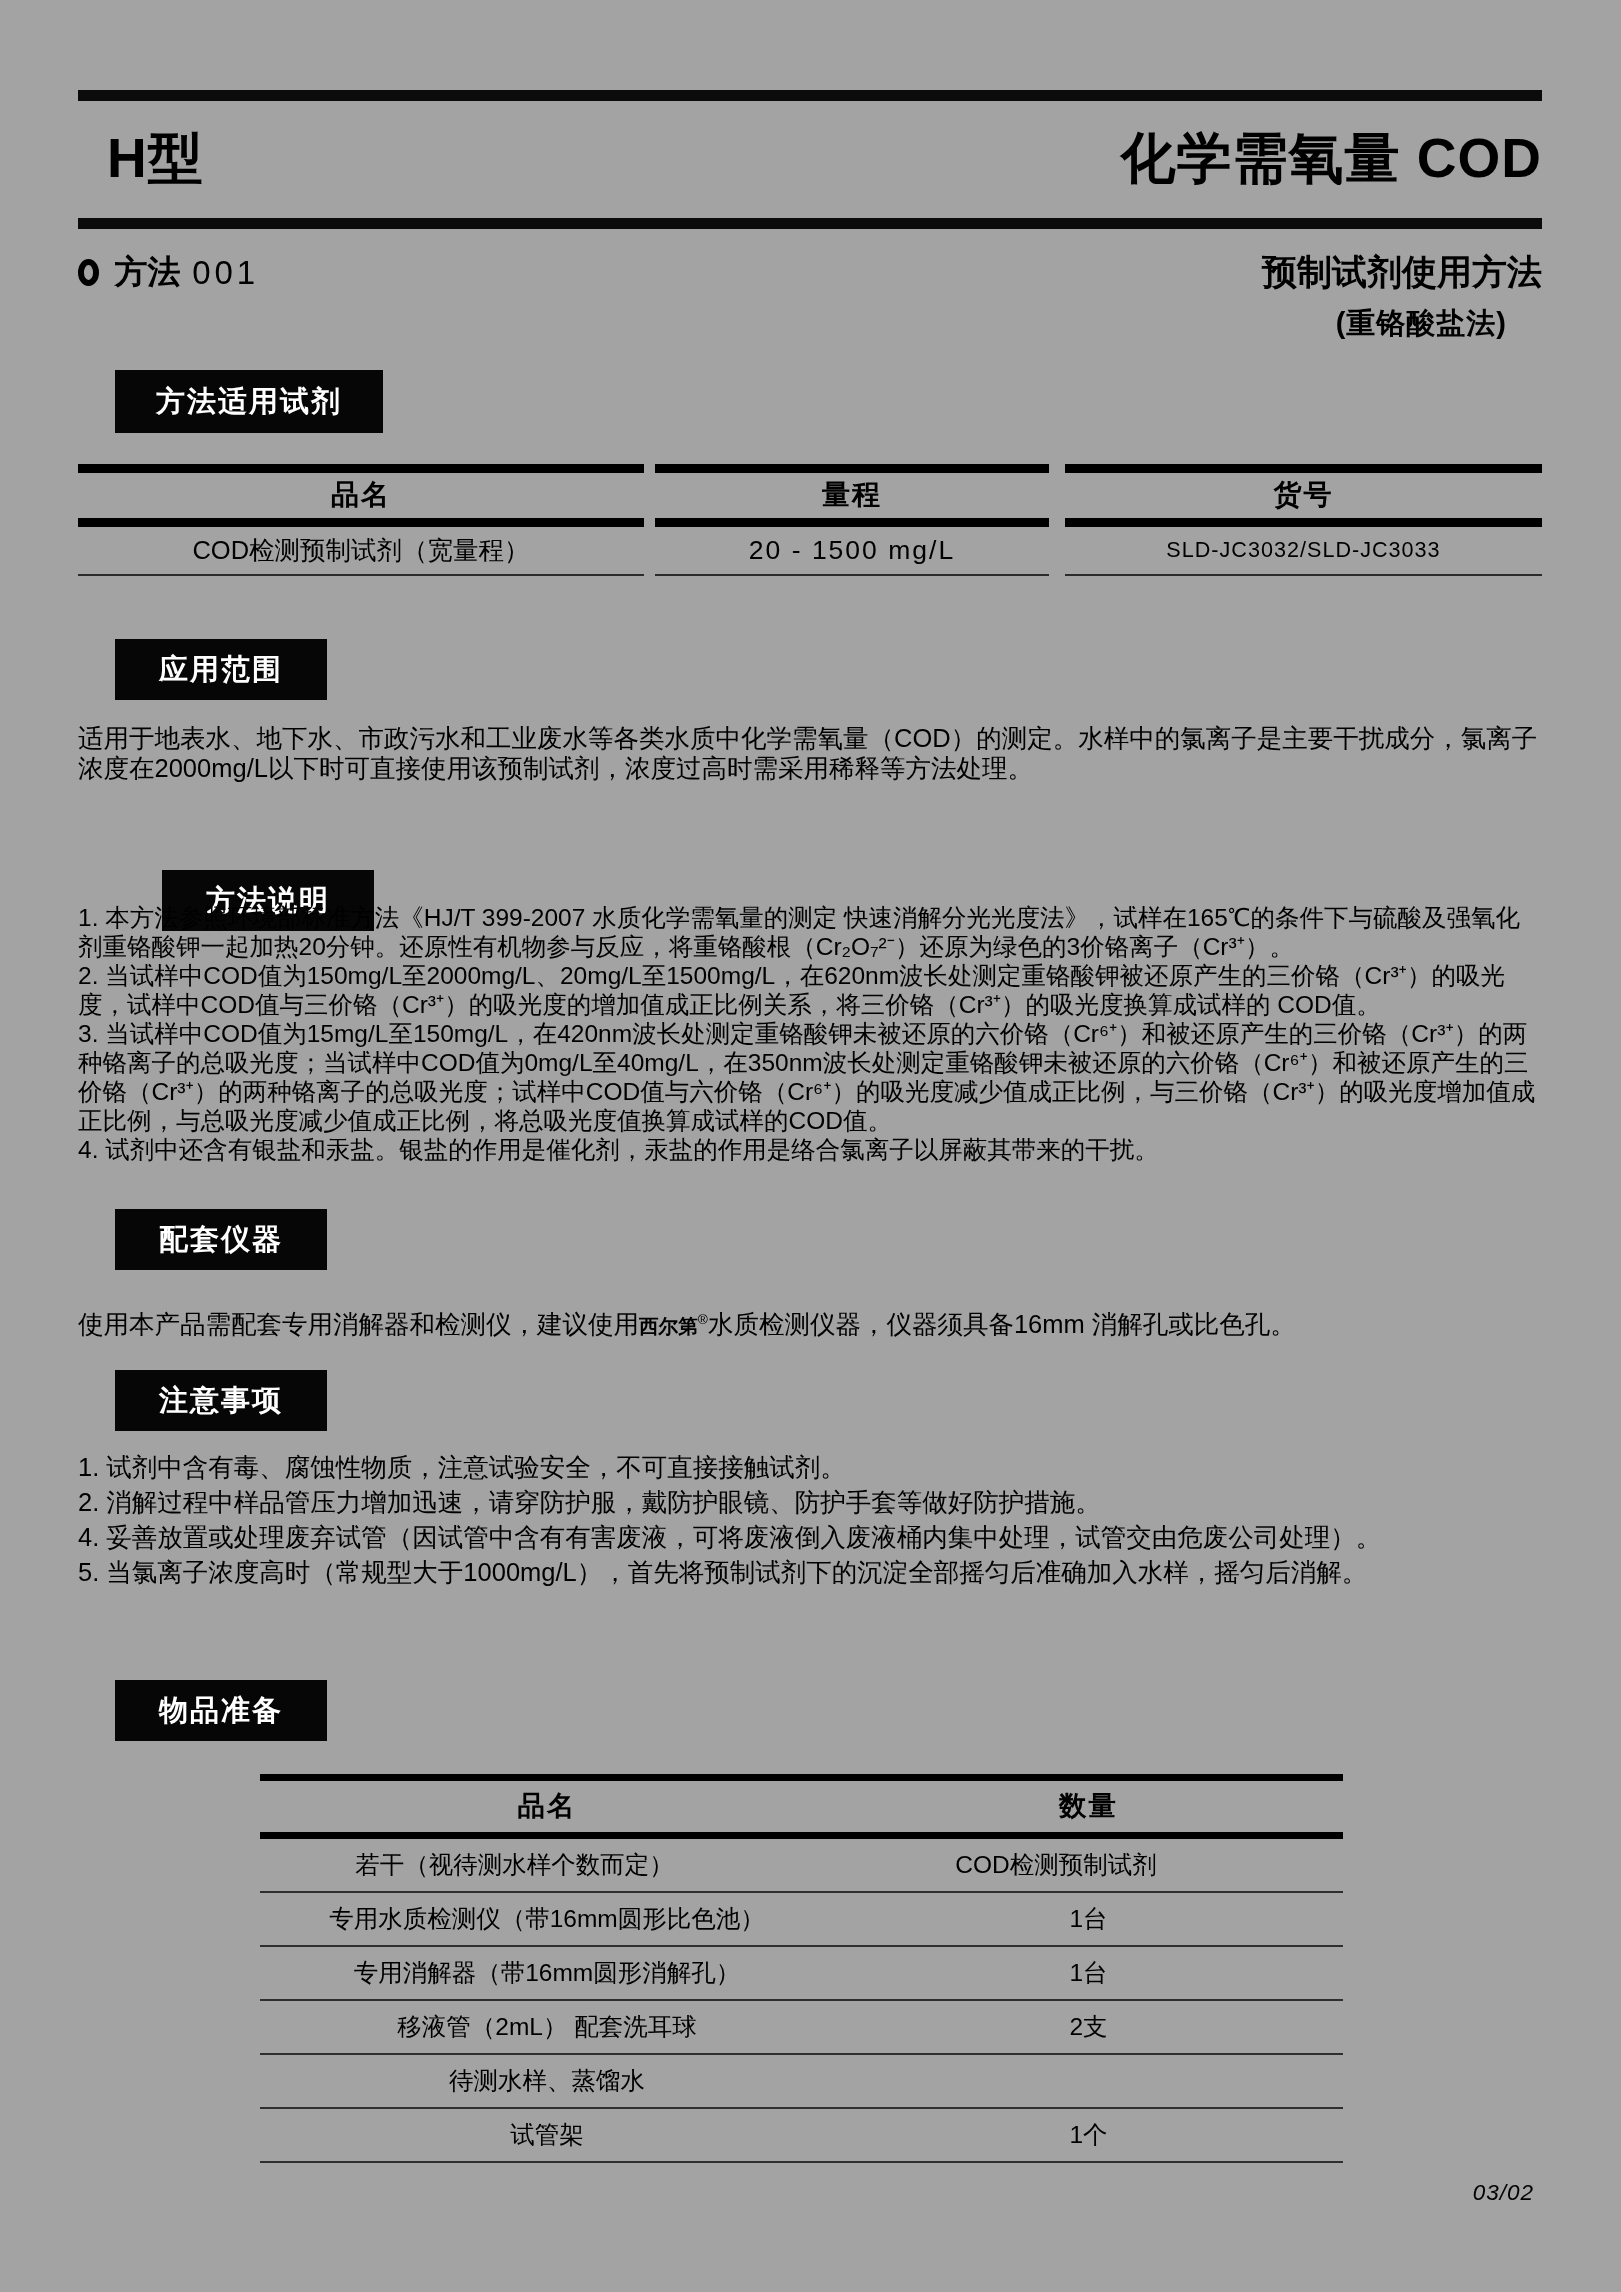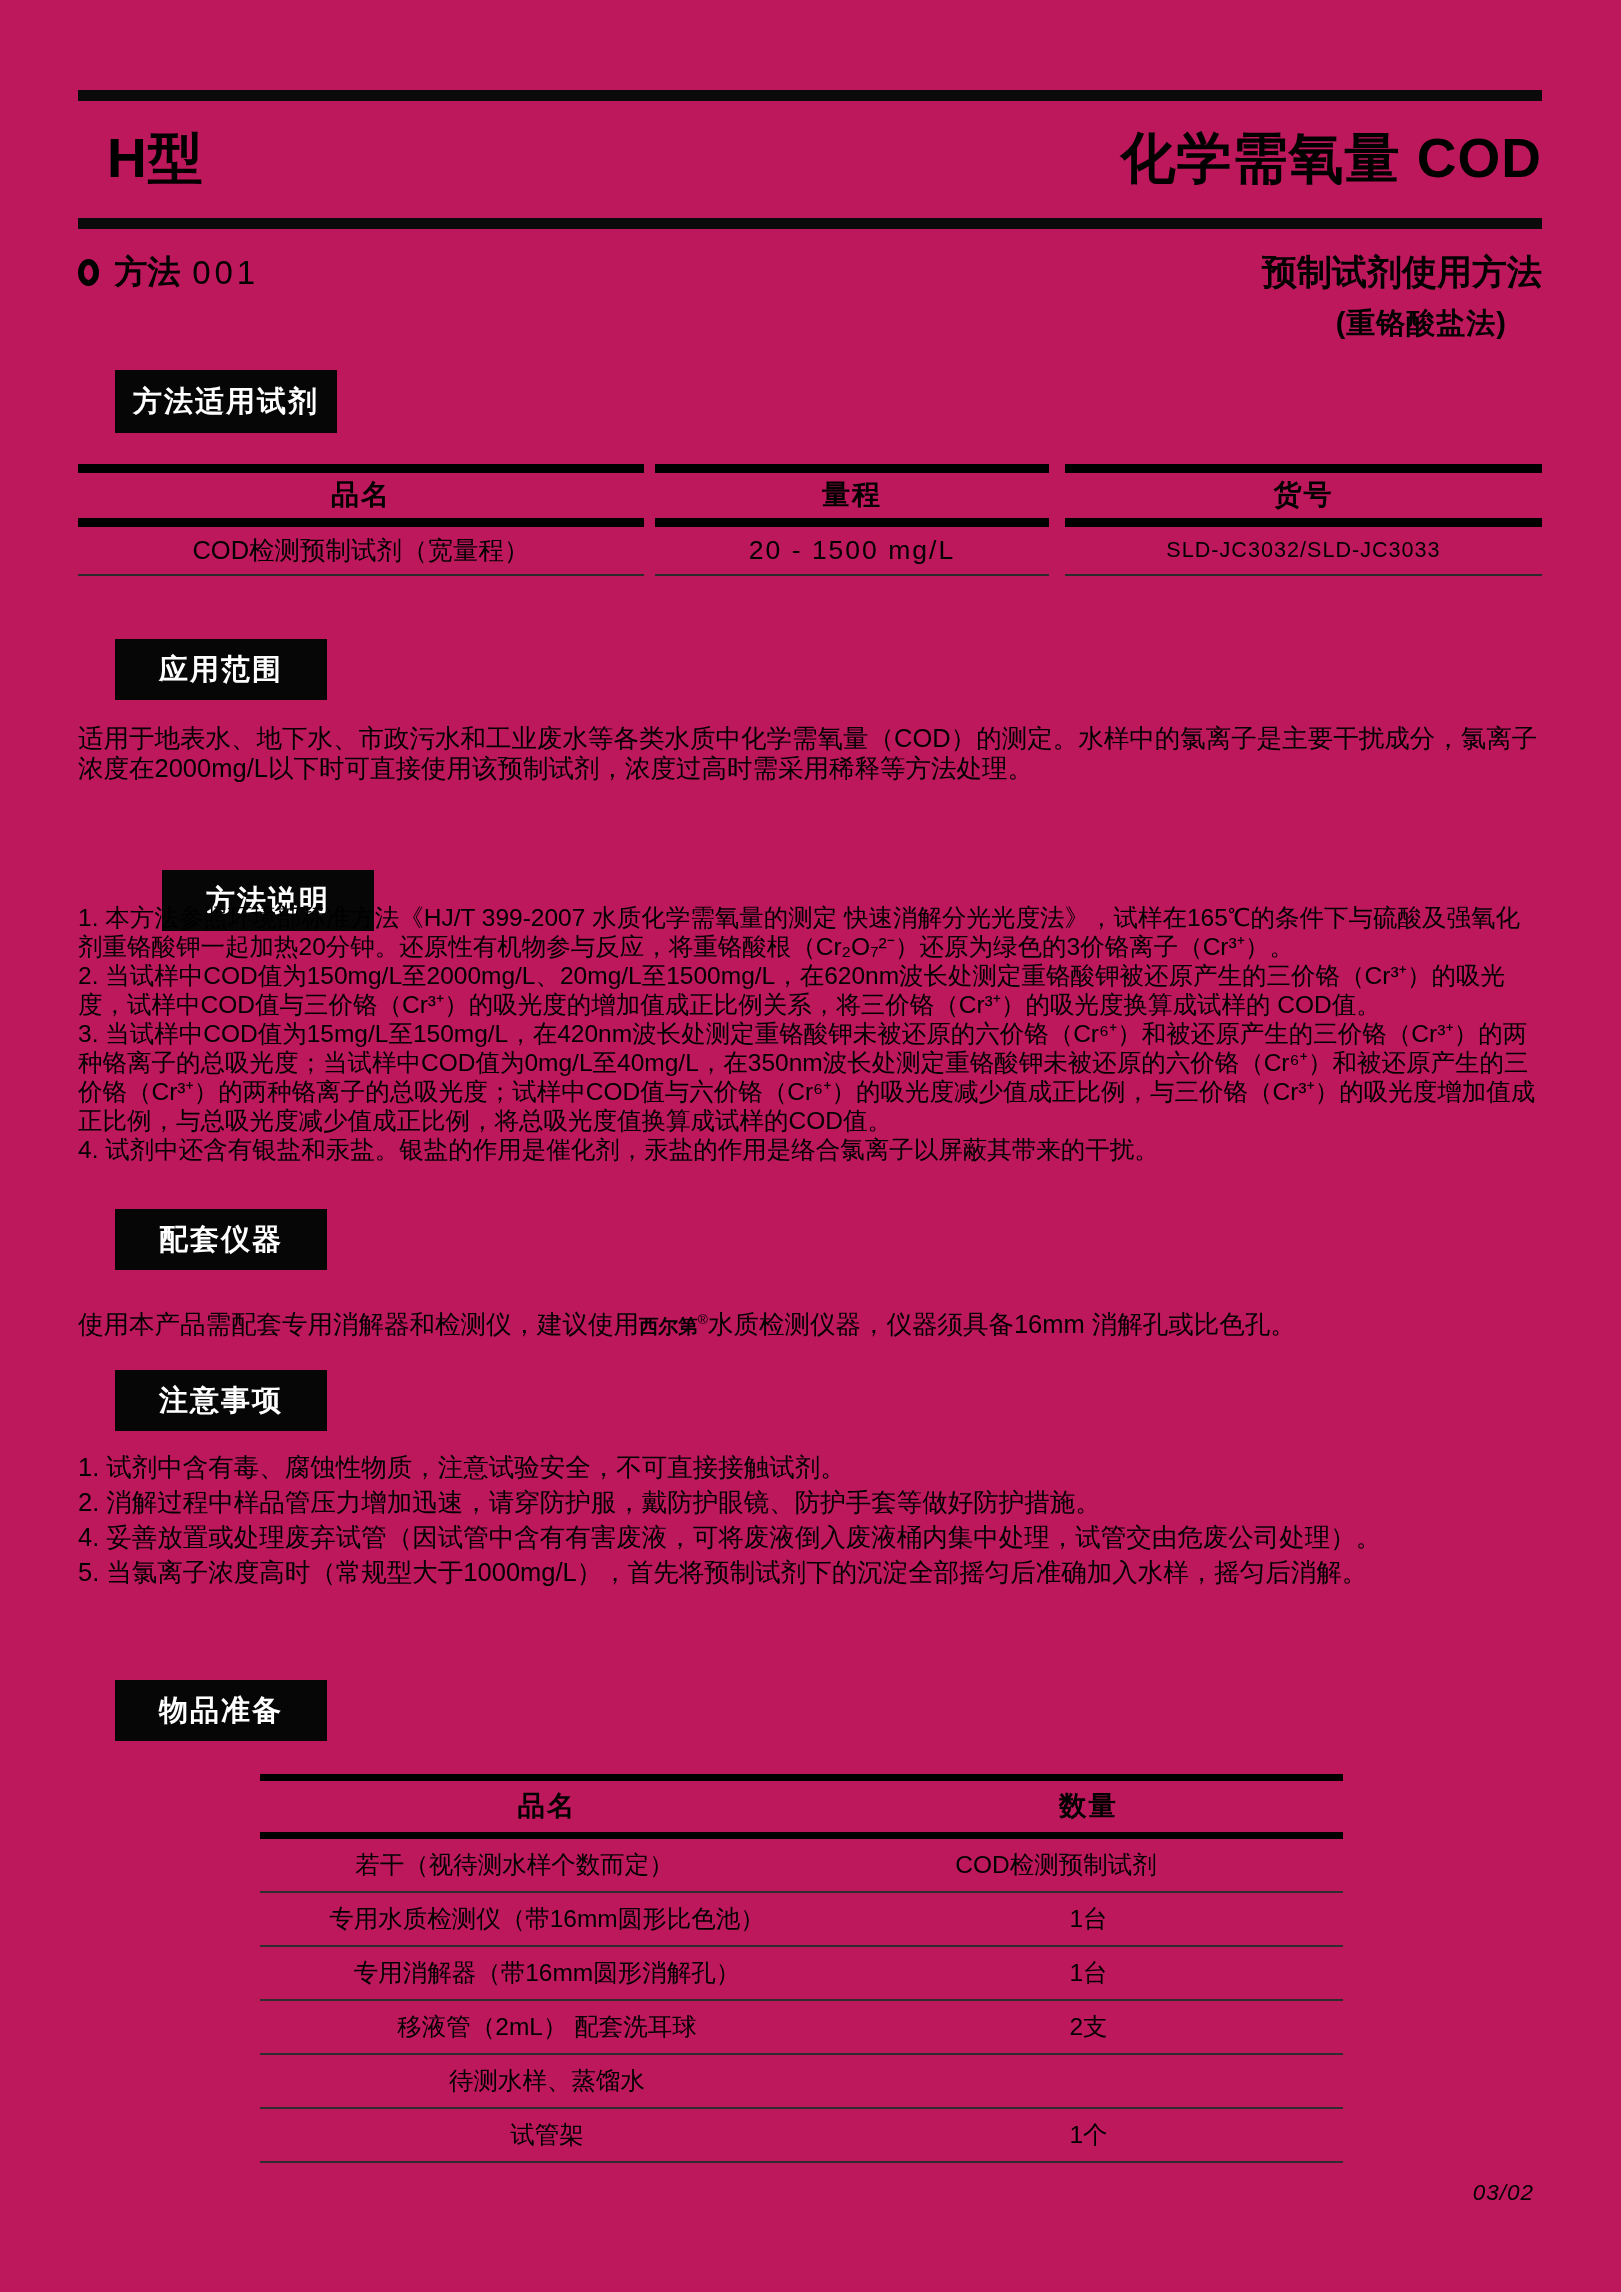--- a/index.html
+++ b/index.html
@@ -4,7 +4,7 @@
 <style>
   html,body{margin:0;padding:0;background:#e8e8e8;}
   .page{
-    position:relative;width:1621px;height:2293px;background:#be185d;
+    position:relative;width:1621px;height:2293px;background:#a3a3a3;
     font-family:"Liberation Sans",sans-serif;color:#000;overflow:hidden;margin:0 auto;
   }
   .bar{position:absolute;left:78px;width:1464px;height:10.8px;background:#0b0b0b;}

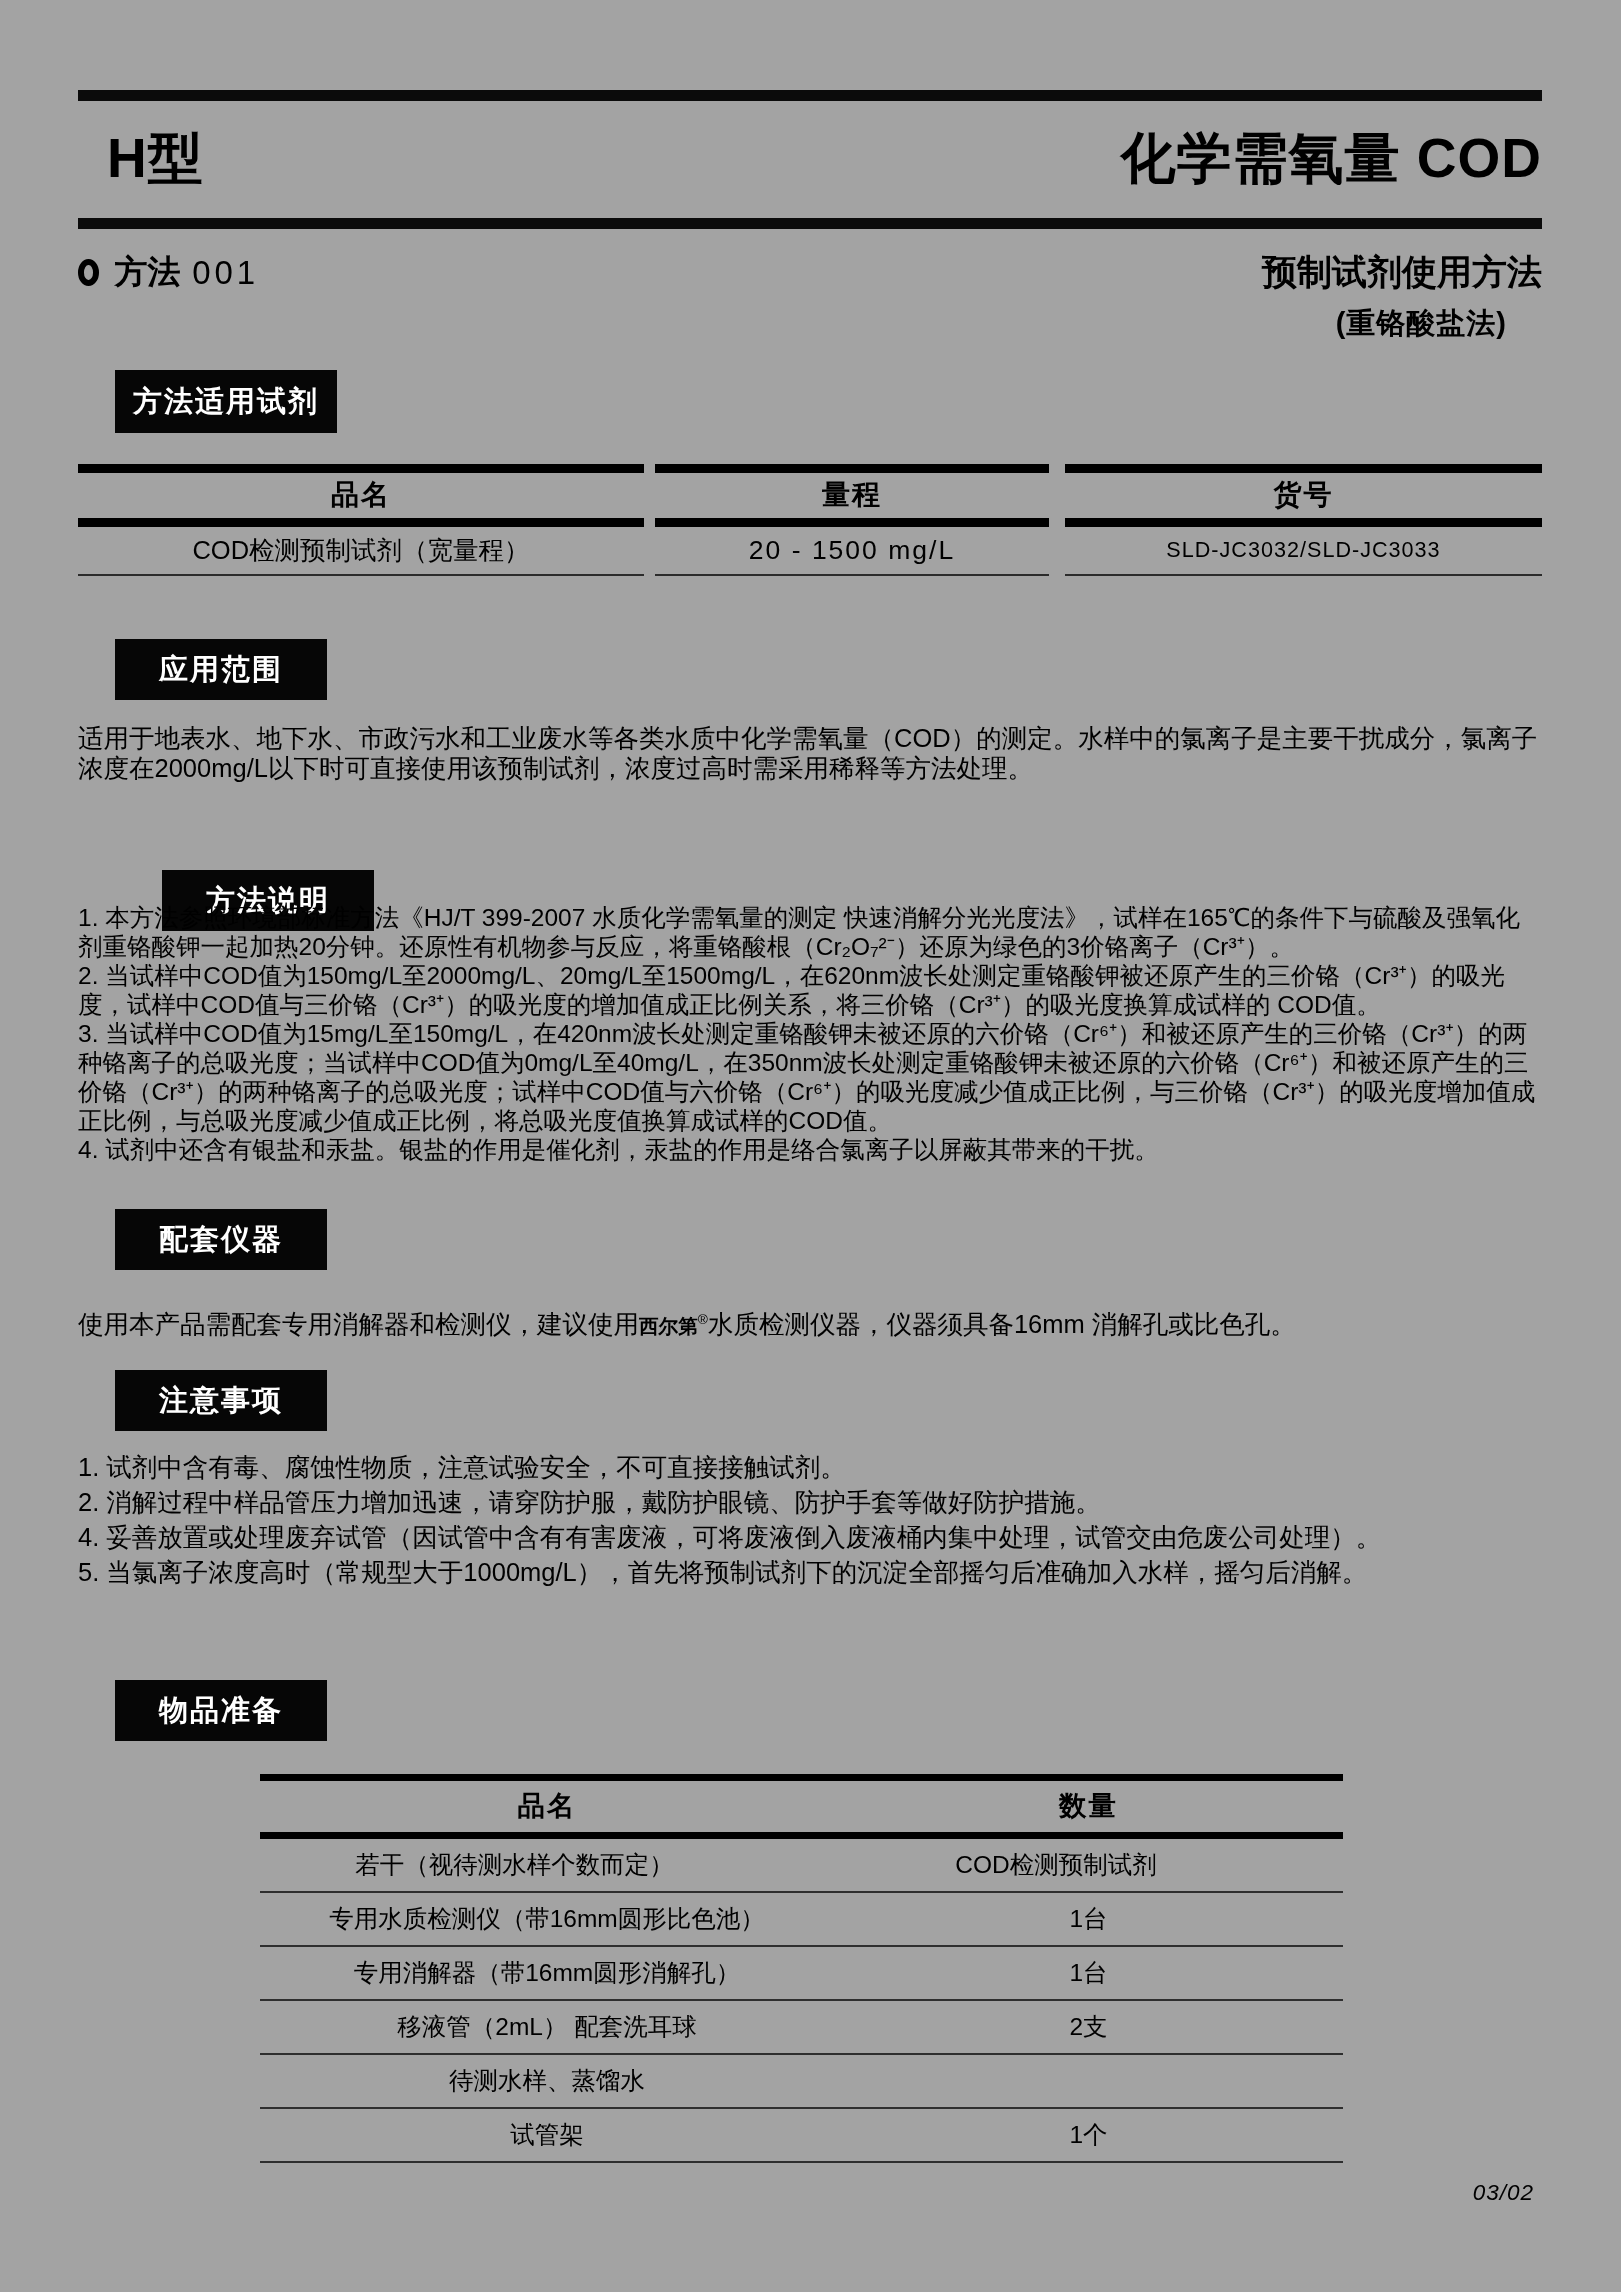--- a/index.html
+++ b/index.html
@@ -25,7 +25,7 @@
   .badge{position:absolute;left:115px;height:61px;background:#060606;color:#fff;
          display:flex;align-items:center;justify-content:center;
          font-size:29px;font-weight:bold;letter-spacing:2px;}
-  .badge.w6{width:222px;}
+  .badge.w6{width:268px;}
   .badge.w4{width:212px;}
   .b-reagent{top:370px;height:63px;}
   .b-scope{top:639px;}

